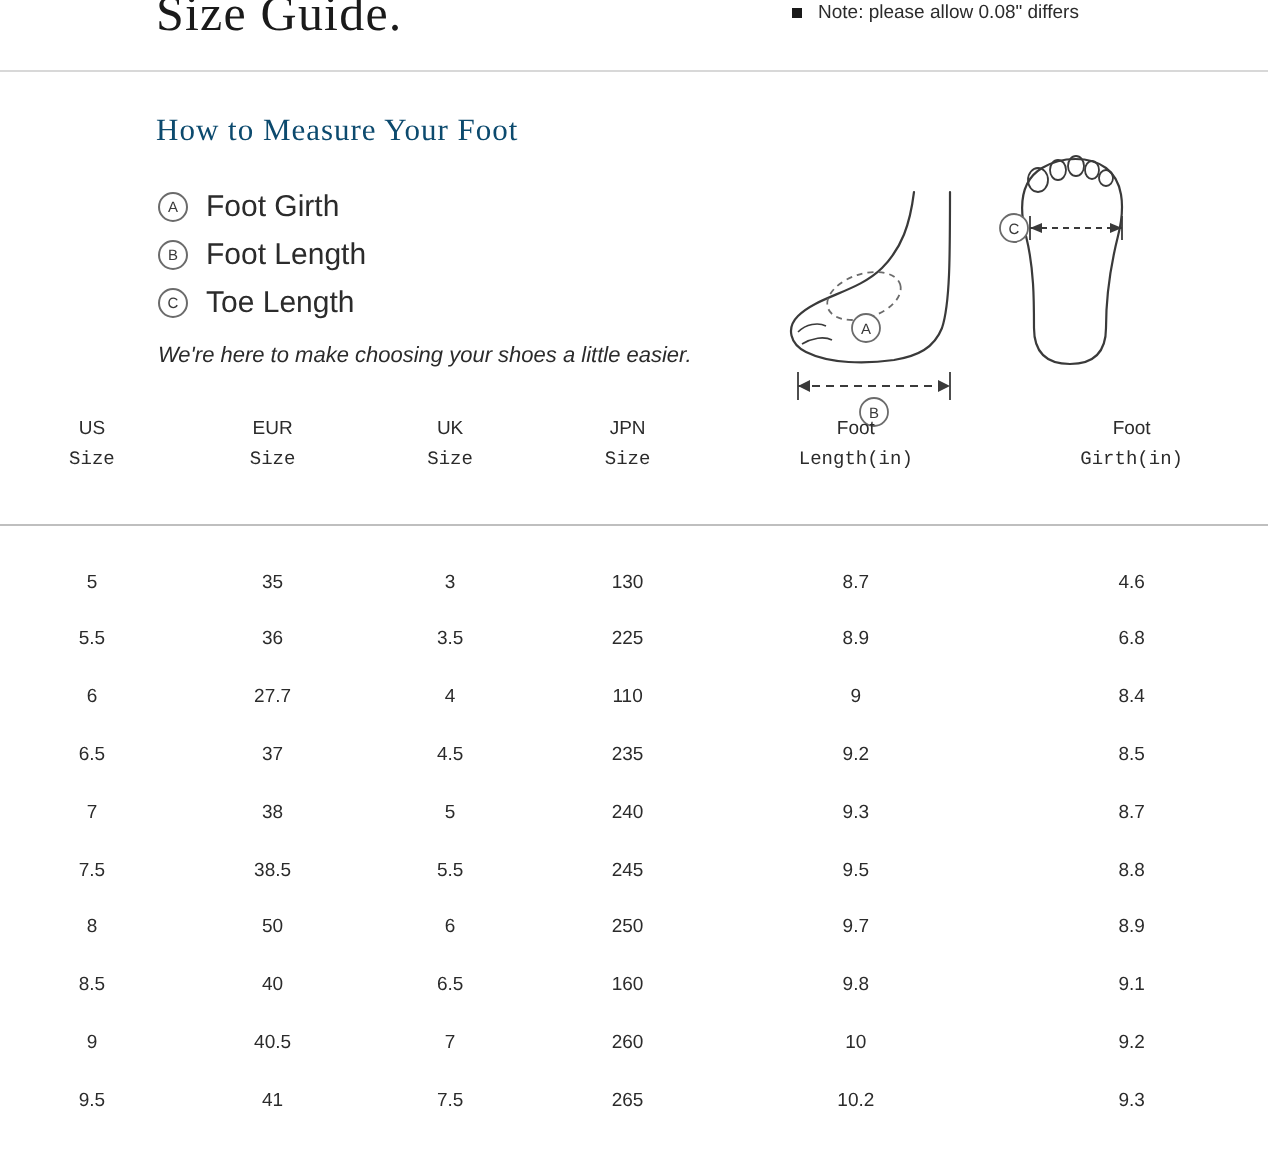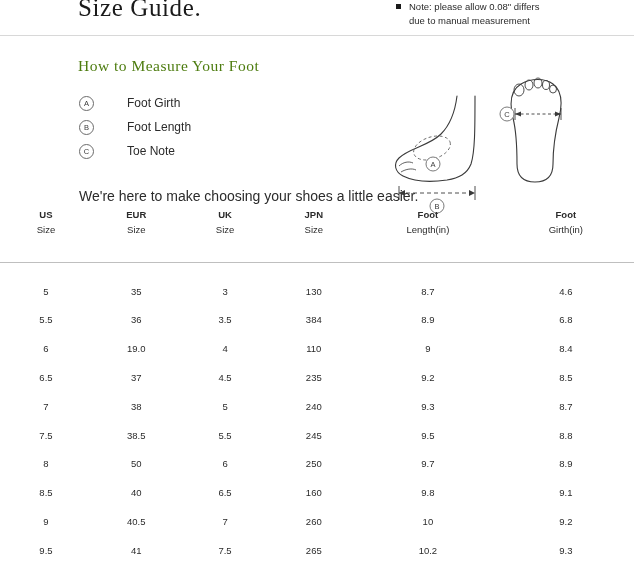--- a/index.html
+++ b/index.html
@@ -179,7 +179,6 @@
   <div class="note-block">
     <span class="note-bullet"></span>
     <span class="note-text">Note: please allow 0.08" differs</span>
-    <span class="note-line2">due to manual measurement</span>
   </div>
   <div class="top-rule"></div>
 </div>

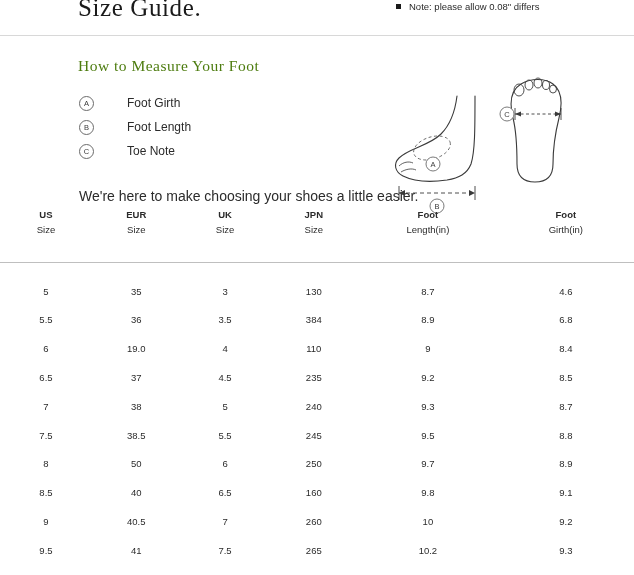--- a/index.html
+++ b/index.html
@@ -80,7 +80,7 @@
     font-family: "Liberation Serif", serif;
     font-size: 15.5px;
     letter-spacing: 0.5px;
-    color: #4d7c0f;
+    color: #0c4a6e;
     white-space: nowrap;
   }
   .legend {

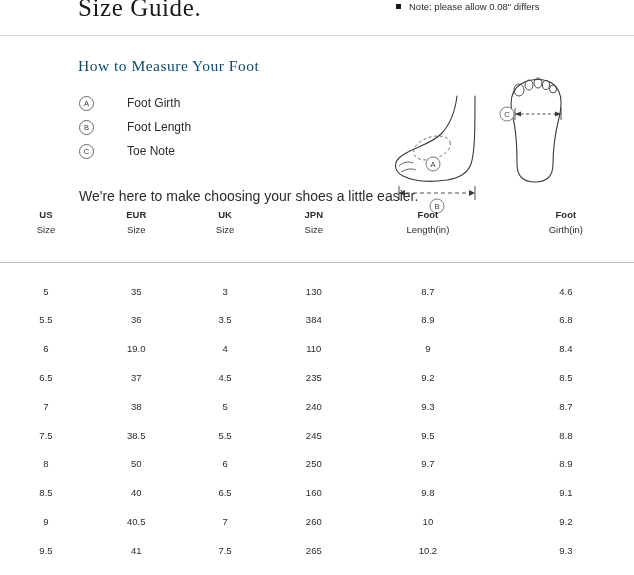--- a/index.html
+++ b/index.html
@@ -107,9 +107,8 @@
     flex: none;
   }
   .legend-label {
-    font-size: 12px;
-    color: #2b2b2b;
-    margin-left: 24px;
+    font-size: 15px;
+    color: #2b2b2b;
   }
   .tagline {
     position: absolute;

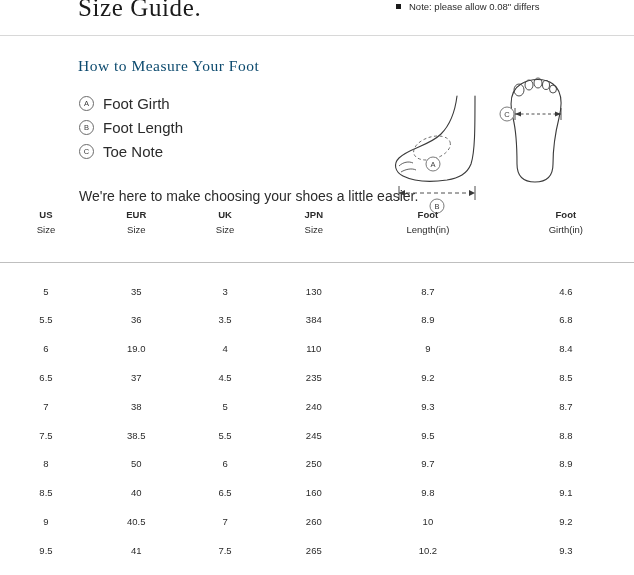--- a/index.html
+++ b/index.html
@@ -196,7 +196,7 @@
     </div>
     <div class="legend-row">
       <span class="badge">C</span>
-      <span class="legend-label">Toe Note</span>
+      <span class="legend-label">Toe Length</span>
     </div>
   </div>
 

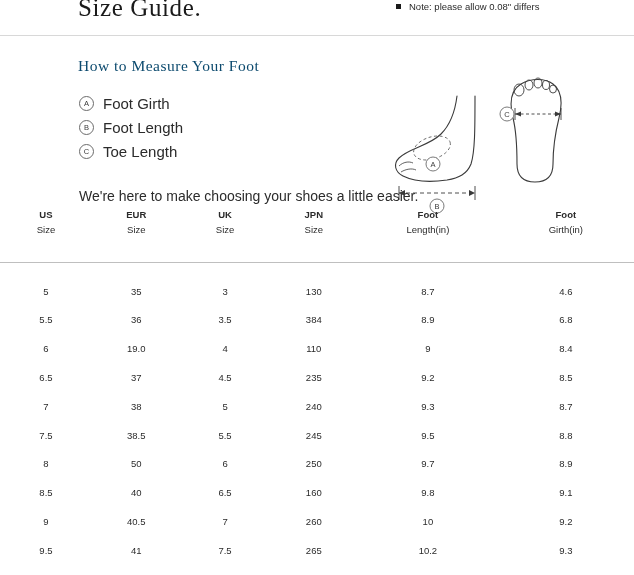--- a/index.html
+++ b/index.html
@@ -113,9 +113,10 @@
   .tagline {
     position: absolute;
     left: 79px;
-    top: 152px;
-    font-size: 14px;
-    color: #2b2b2b;
+    top: 136px;
+    font-size: 11px;
+    color: #2b2b2b;
+    font-style: italic;
   }
 
   .figure {

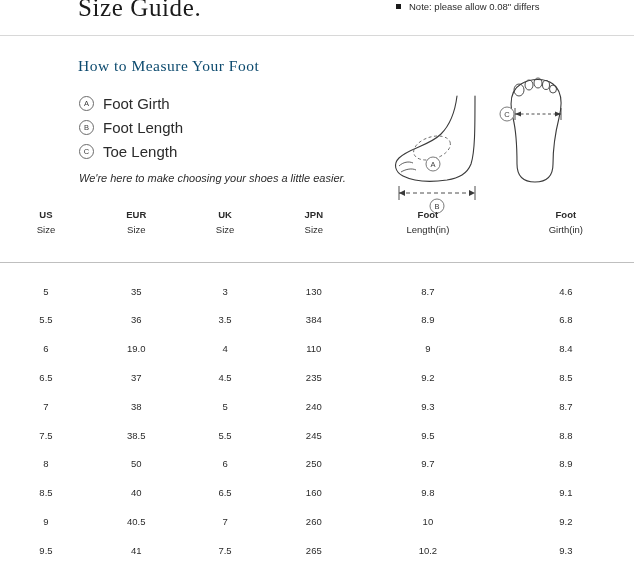--- a/index.html
+++ b/index.html
@@ -152,7 +152,7 @@
     padding-bottom: 11px;
   }
   table.size-table th .unit { display: block; }
-  table.size-table th .word { display: block; font-weight: bold; }
+  table.size-table th .word { display: block; }
   table.size-table td {
     font-size: 9.5px;
     color: #2b2b2b;

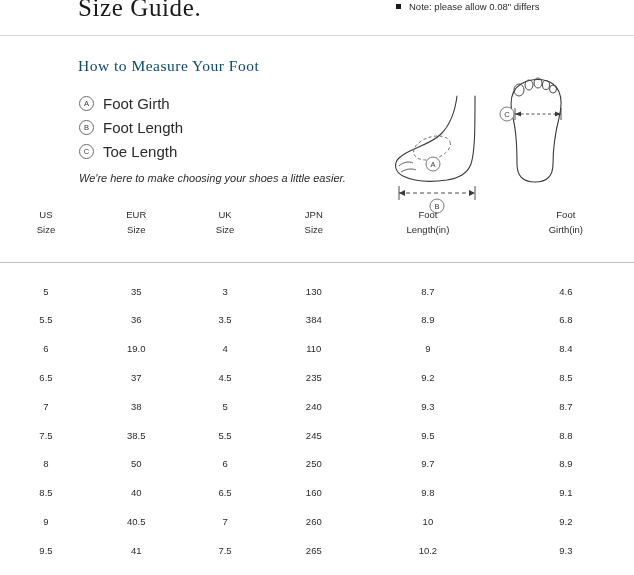--- a/index.html
+++ b/index.html
@@ -151,7 +151,7 @@
     padding-top: 7px;
     padding-bottom: 11px;
   }
-  table.size-table th .unit { display: block; }
+  table.size-table th .unit { display: block; font-family: Liberation Mono, monospace; }
   table.size-table th .word { display: block; }
   table.size-table td {
     font-size: 9.5px;

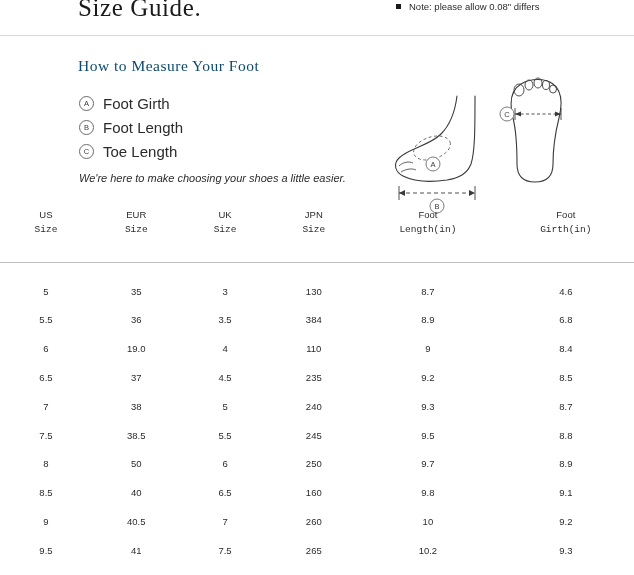--- a/index.html
+++ b/index.html
@@ -301,7 +301,7 @@
         <td>5.5</td>
         <td>36</td>
         <td>3.5</td>
-        <td>384</td>
+        <td>225</td>
         <td>8.9</td>
         <td>6.8</td>
       </tr>

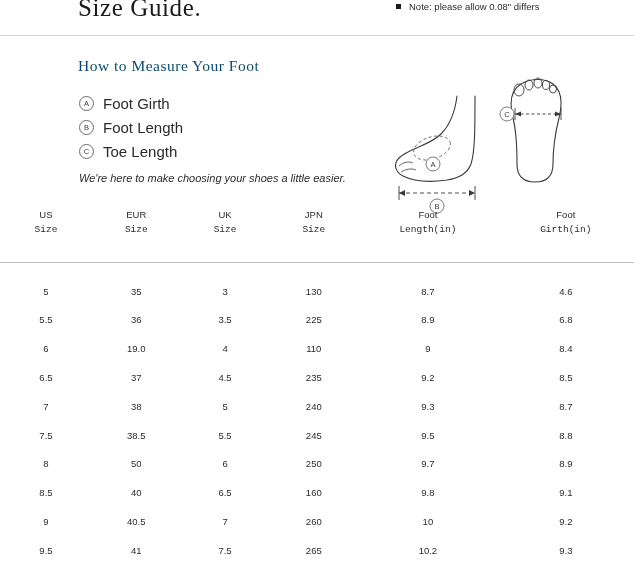--- a/index.html
+++ b/index.html
@@ -307,7 +307,7 @@
       </tr>
       <tr>
         <td>6</td>
-        <td>19.0</td>
+        <td>27.7</td>
         <td>4</td>
         <td>110</td>
         <td>9</td>

